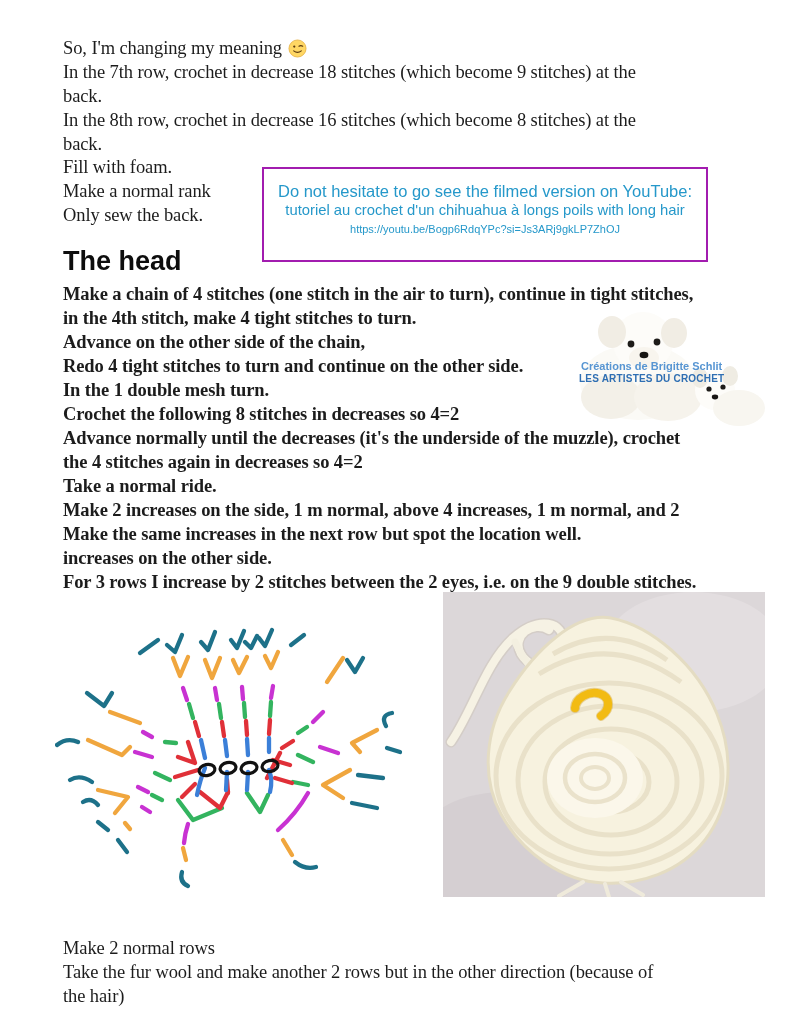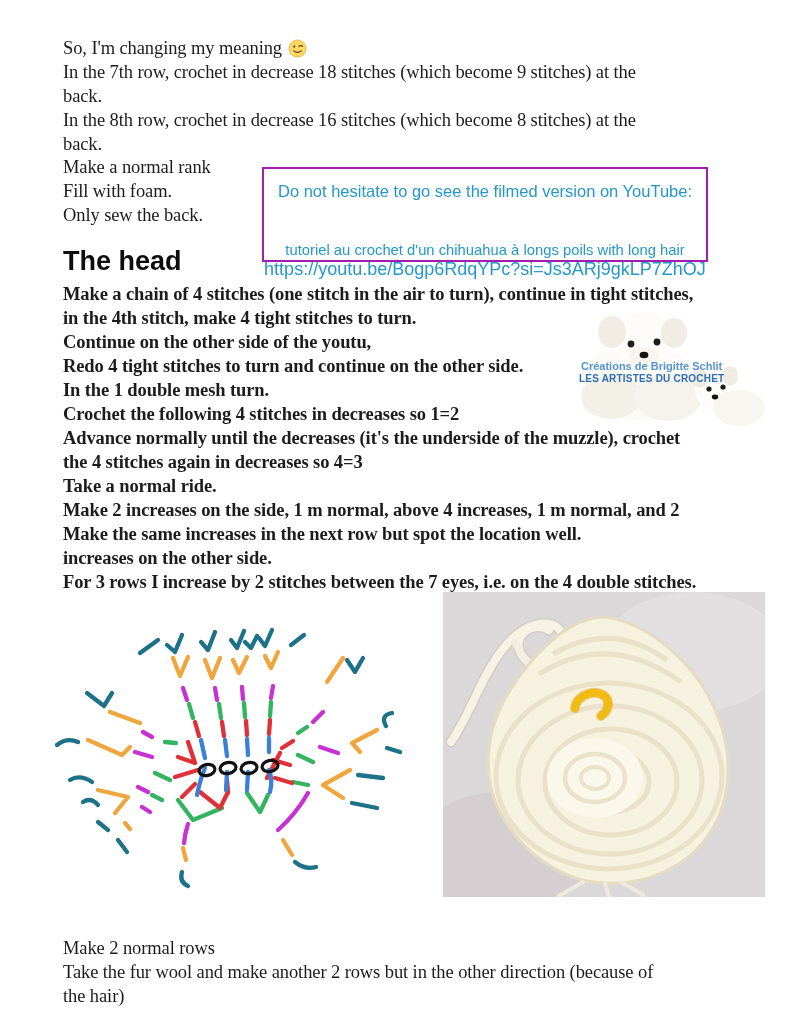--- a/index.html
+++ b/index.html
@@ -57,8 +57,8 @@
 
   <div class="serif-lines left-notes">
 
-  <div class="line">Make a normal rank</div>
-      <div class="line">Fill with foam.</div>
+  <div class="line">Fill with foam.</div>
+      <div class="line">Make a normal rank</div>
       <div class="line">Only sew the back.</div>
     </div>
 

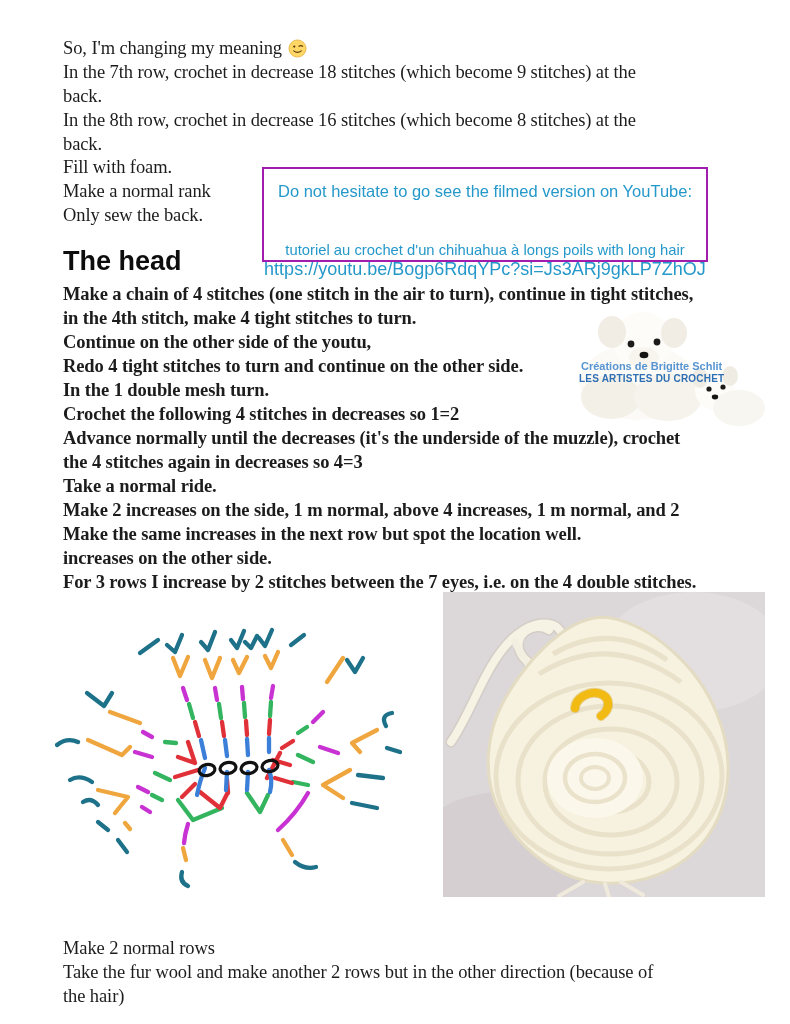--- a/index.html
+++ b/index.html
@@ -14,7 +14,7 @@
           background:#ffffff;box-sizing:border-box;text-align:center;
           font-family:"Liberation Sans",sans-serif;color:#2598ca;}
   .yt-line1{margin-top:12px;font-size:16.5px;line-height:20px;}
-  .yt-line2{font-size:14.8px;line-height:19px;margin-top:40px;}
+  .yt-line2{font-size:14.8px;line-height:19px;}
   .yt-line3{font-size:18px;line-height:19px;}
   .heading{position:absolute;left:63px;top:246px;font-family:"Liberation Sans",sans-serif;
            font-weight:bold;font-size:27px;color:#0d0d0d;}

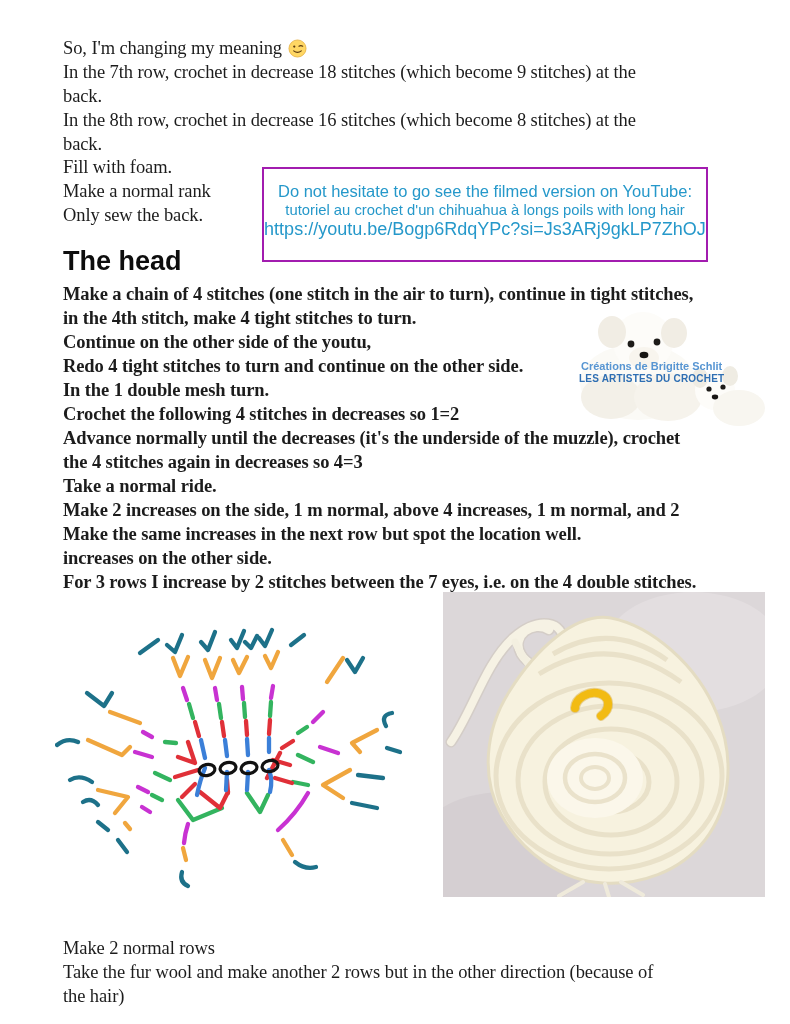--- a/index.html
+++ b/index.html
@@ -15,7 +15,7 @@
           font-family:"Liberation Sans",sans-serif;color:#2598ca;}
   .yt-line1{margin-top:12px;font-size:16.5px;line-height:20px;}
   .yt-line2{font-size:14.8px;line-height:19px;}
-  .yt-line3{font-size:18px;line-height:19px;}
+  .yt-line3{font-size:11px;line-height:19px;}
   .heading{position:absolute;left:63px;top:246px;font-family:"Liberation Sans",sans-serif;
            font-weight:bold;font-size:27px;color:#0d0d0d;}
   .head-block{top:282px;left:63px;font-weight:bold;}

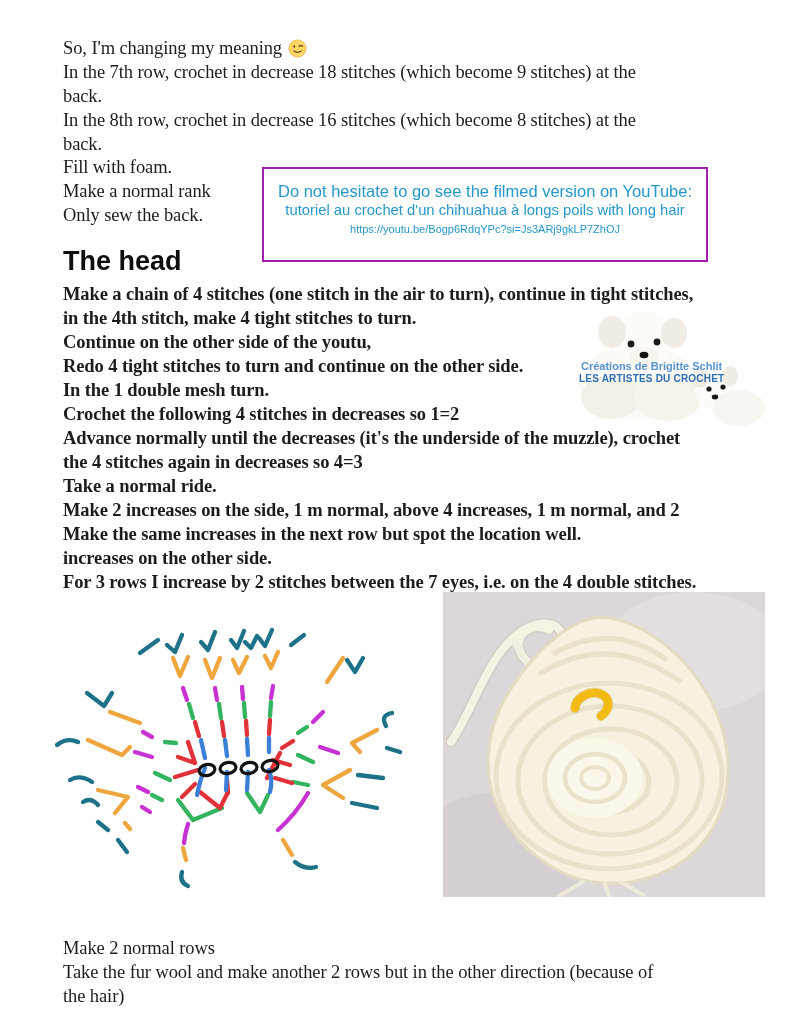--- a/index.html
+++ b/index.html
@@ -74,7 +74,7 @@
 
   <div class="line">Make a chain of 4 stitches (one stitch in the air to turn), continue in tight stitches,</div>
       <div class="line">in the 4th stitch, make 4 tight stitches to turn.</div>
-      <div class="line">Continue on the other side of the youtu,</div>
+      <div class="line">Advance on the other side of the chain,</div>
       <div class="line">Redo 4 tight stitches to turn and continue on the other side.</div>
       <div class="line">In the 1 double mesh turn.</div>
       <div class="line">Crochet the following 4 stitches in decreases so 1=2</div>

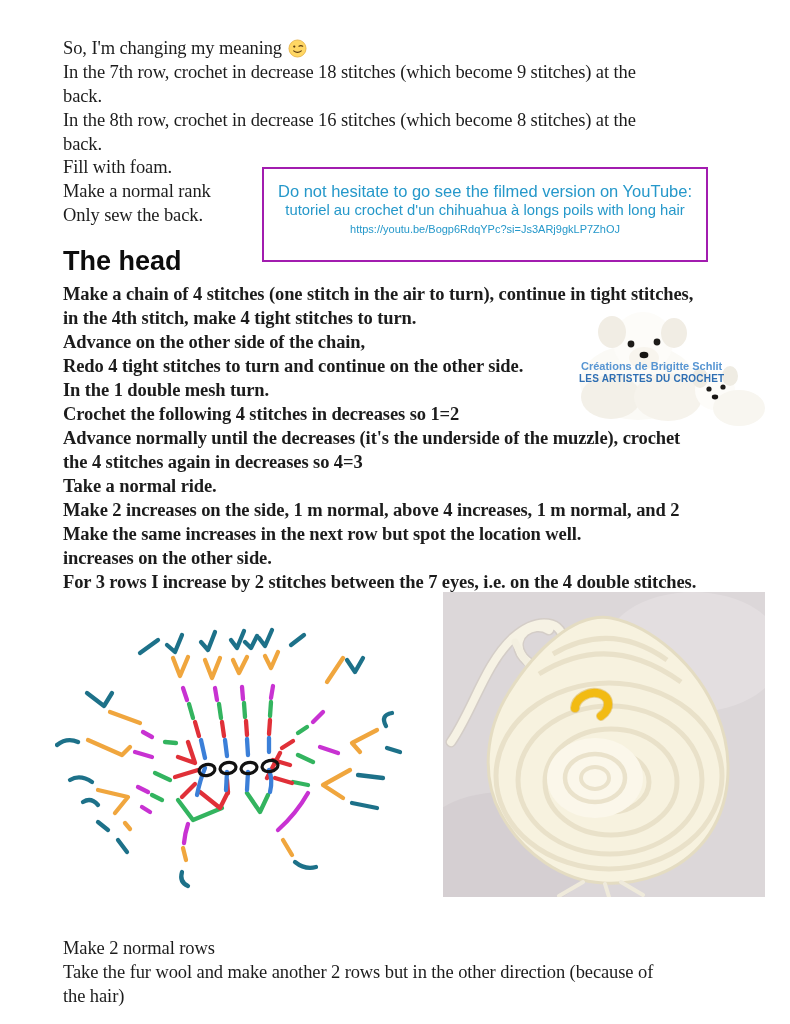--- a/index.html
+++ b/index.html
@@ -77,7 +77,7 @@
       <div class="line">Advance on the other side of the chain,</div>
       <div class="line">Redo 4 tight stitches to turn and continue on the other side.</div>
       <div class="line">In the 1 double mesh turn.</div>
-      <div class="line">Crochet the following 4 stitches in decreases so 1=2</div>
+      <div class="line">Crochet the following 8 stitches in decreases so 4=2</div>
       <div class="line">Advance normally until the decreases (it's the underside of the muzzle), crochet</div>
       <div class="line">the 4 stitches again in decreases so 4=3</div>
       <div class="line">Take a normal ride.</div>

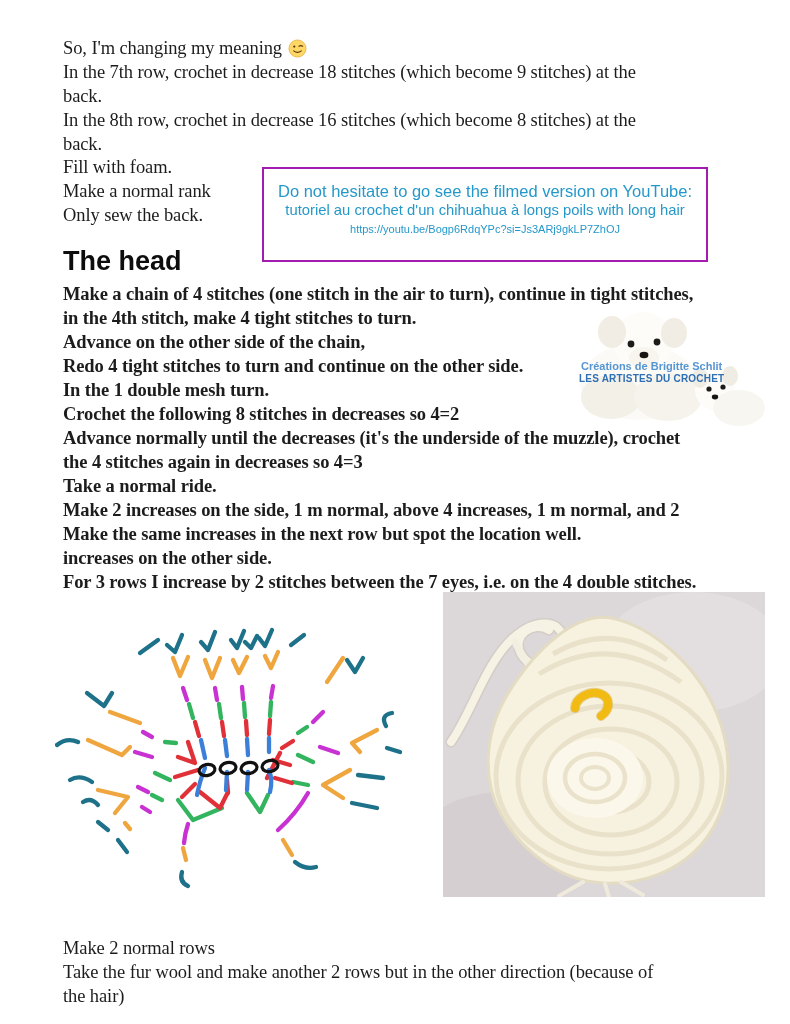--- a/index.html
+++ b/index.html
@@ -79,7 +79,7 @@
       <div class="line">In the 1 double mesh turn.</div>
       <div class="line">Crochet the following 8 stitches in decreases so 4=2</div>
       <div class="line">Advance normally until the decreases (it's the underside of the muzzle), crochet</div>
-      <div class="line">the 4 stitches again in decreases so 4=3</div>
+      <div class="line">the 4 stitches again in decreases so 4=2</div>
       <div class="line">Take a normal ride.</div>
       <div class="line">Make 2 increases on the side, 1 m normal, above 4 increases, 1 m normal, and 2</div>
       <div class="line">Make the same increases in the next row but spot the location well.</div>

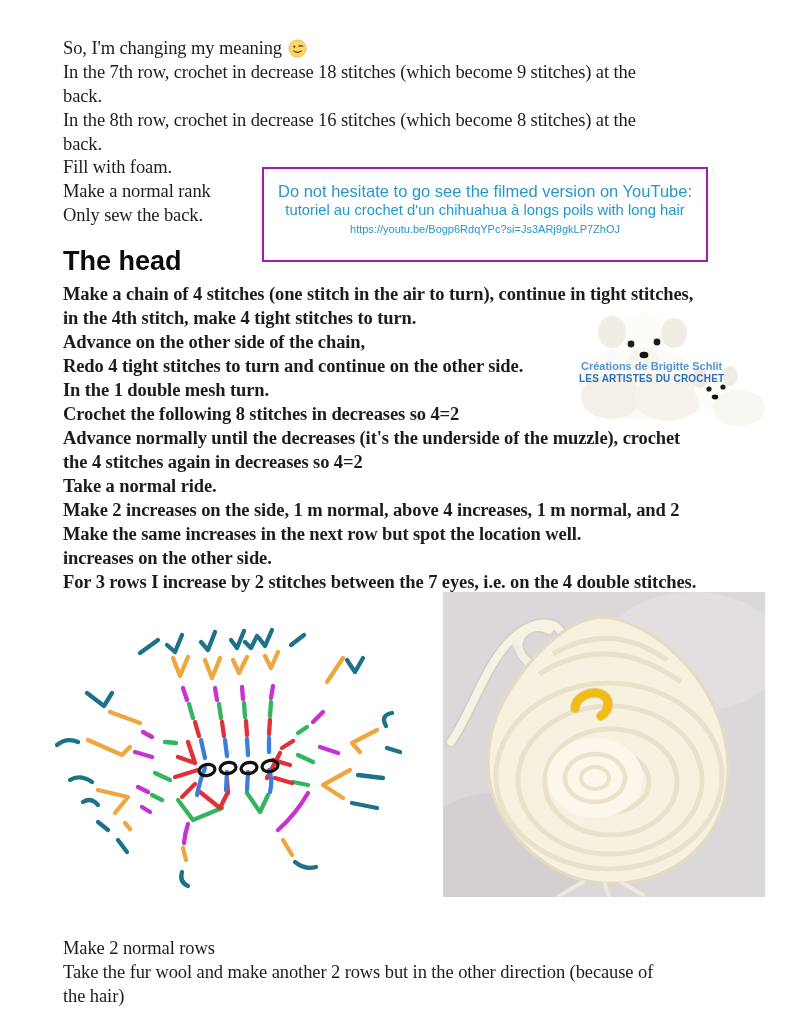--- a/index.html
+++ b/index.html
@@ -84,7 +84,7 @@
       <div class="line">Make 2 increases on the side, 1 m normal, above 4 increases, 1 m normal, and 2</div>
       <div class="line">Make the same increases in the next row but spot the location well.</div>
       <div class="line">increases on the other side.</div>
-      <div class="line">For 3 rows I increase by 2 stitches between the 7 eyes, i.e. on the 4 double stitches.</div>
+      <div class="line">For 3 rows I increase by 2 stitches between the 2 eyes, i.e. on the 9 double stitches.</div>
     </div>
 
   <div class="logo">

